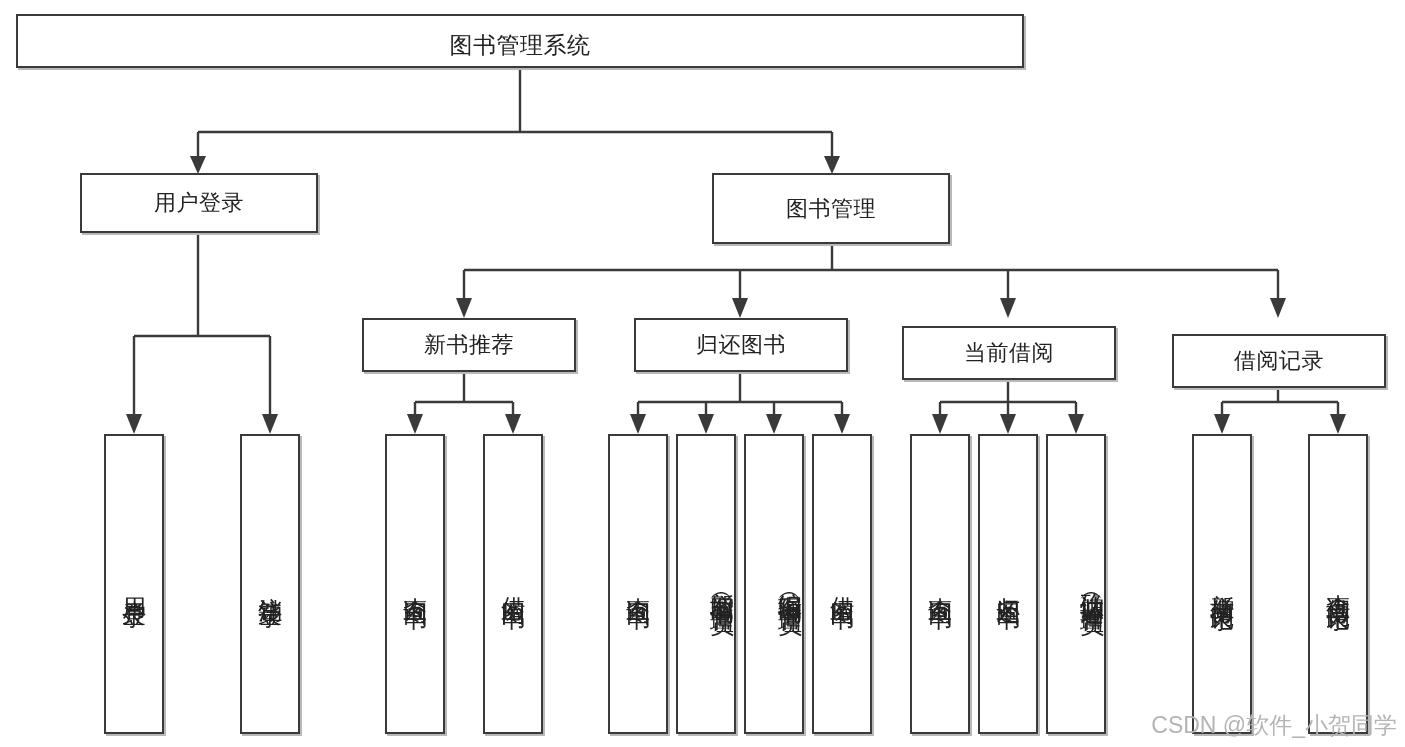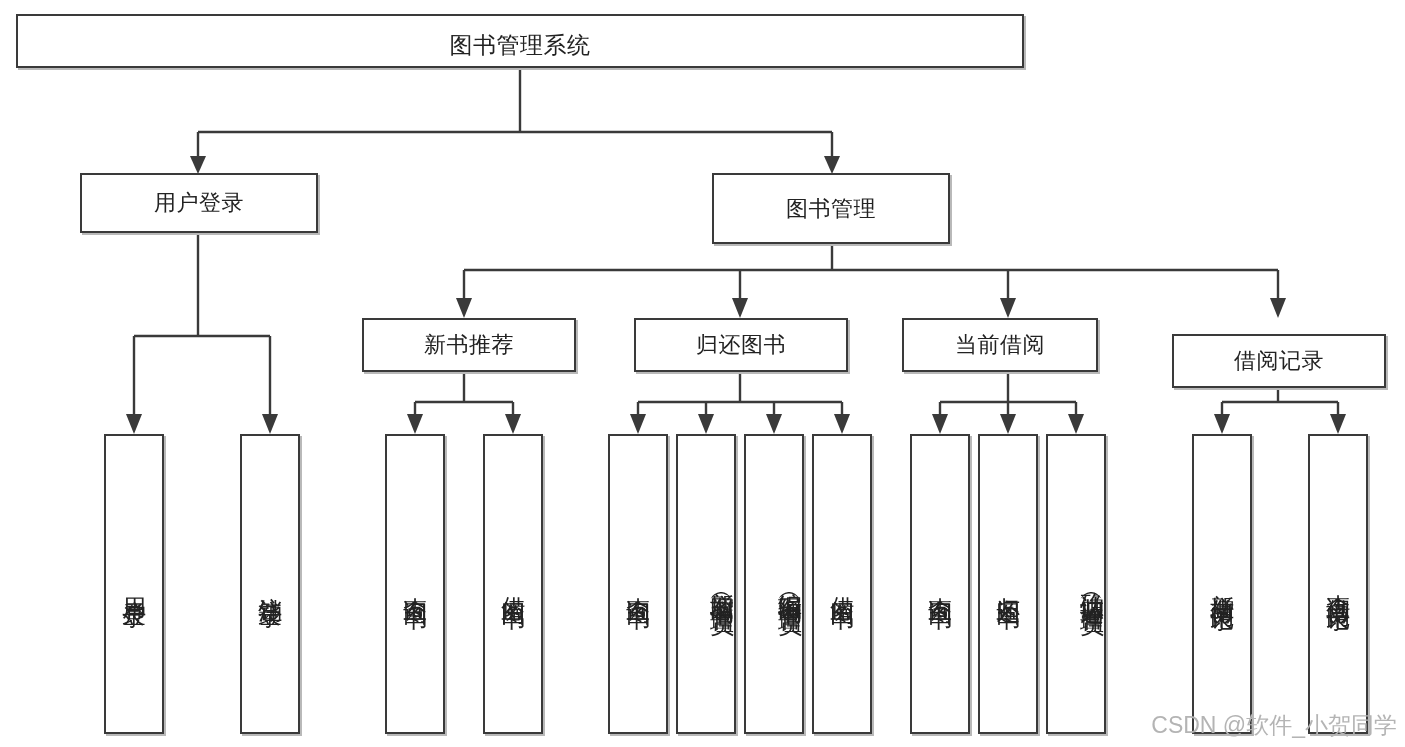--- a/index.html
+++ b/index.html
@@ -120,7 +120,7 @@
     <span class="lbl">归还图书</span>
   </div>
 
-  <div class="node h-node" style="left:902px;top:318px;width:196px;height:54px;">
+  <div class="node h-node" style="left:902px;top:326px;width:214px;height:54px;">
     <span class="lbl">当前借阅</span>
   </div>
 

